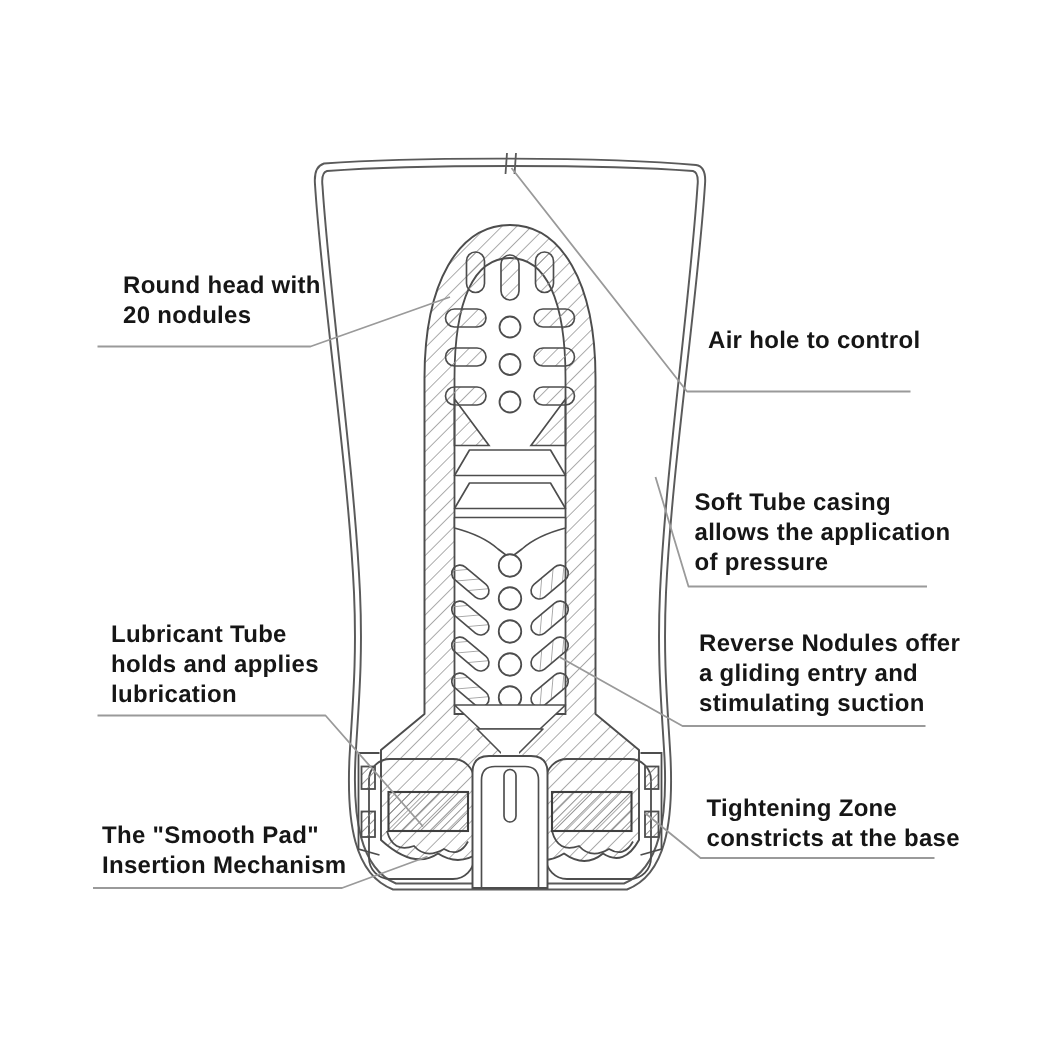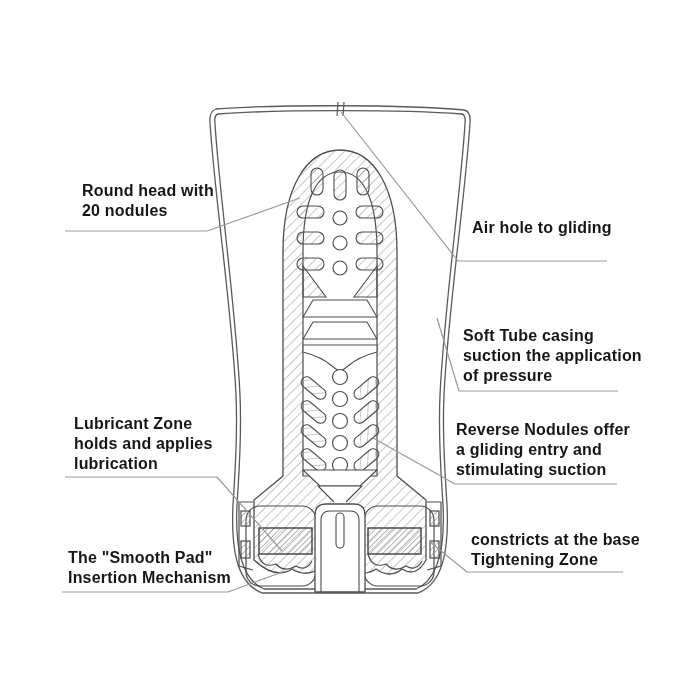--- a/index.html
+++ b/index.html
@@ -182,7 +182,7 @@
   </div>
 
   <div class="label" style="left:472px;top:218px">
-    <span>Air hole to gliding</span>
+    <span>Air hole to control</span>
   </div>
 
   <div class="label" style="left:463px;top:326px">

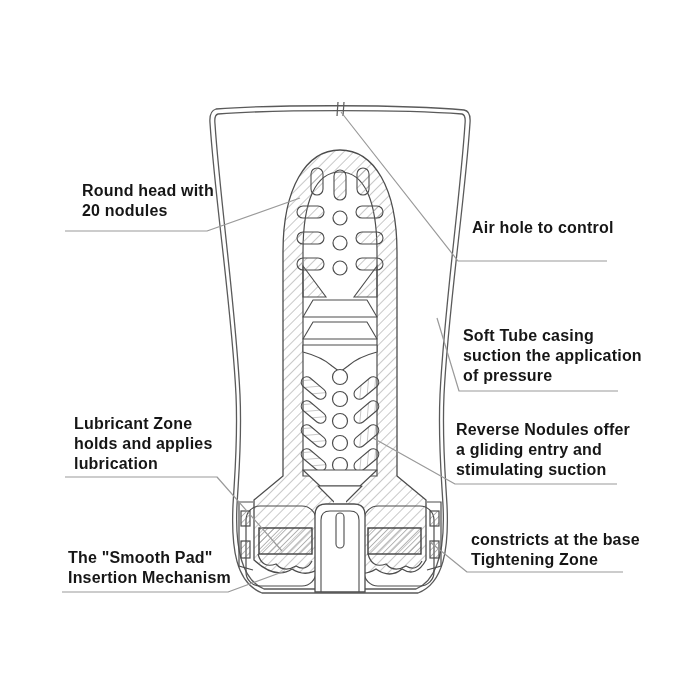--- a/index.html
+++ b/index.html
@@ -187,7 +187,7 @@
 
   <div class="label" style="left:463px;top:326px">
     <span>Soft Tube casing</span>
-    <span>suction the application</span>
+    <span>allows the application</span>
     <span>of pressure</span>
   </div>
 

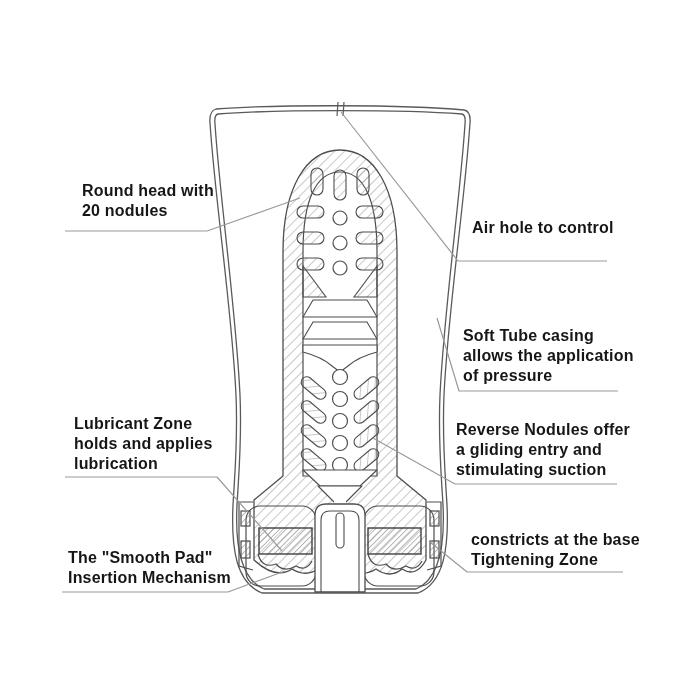--- a/index.html
+++ b/index.html
@@ -192,7 +192,7 @@
   </div>
 
   <div class="label" style="left:74px;top:414px">
-    <span>Lubricant Zone</span>
+    <span>Lubricant Tube</span>
     <span>holds and applies</span>
     <span>lubrication</span>
   </div>

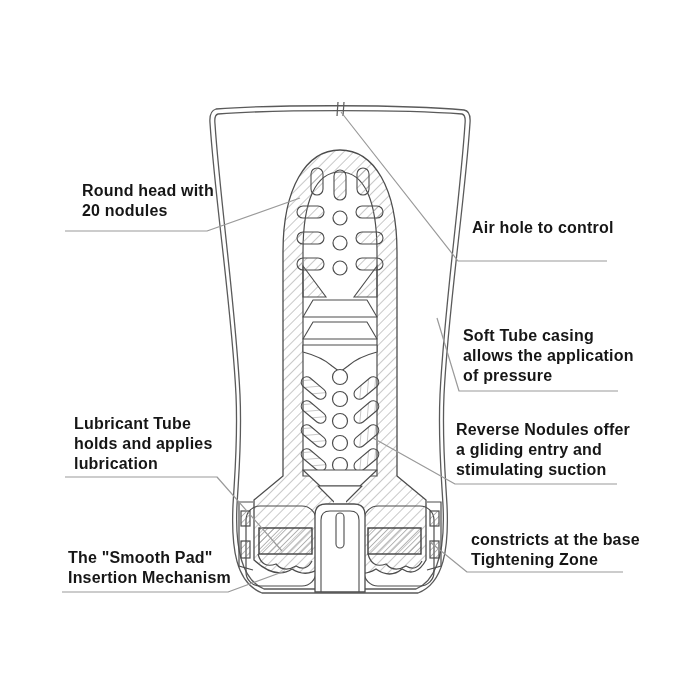--- a/index.html
+++ b/index.html
@@ -197,7 +197,7 @@
     <span>lubrication</span>
   </div>
 
-  <div class="label" style="left:456px;top:420px">
+  <div class="label" style="left:466px;top:420px">
     <span>Reverse Nodules offer</span>
     <span>a gliding entry and</span>
     <span>stimulating suction</span>

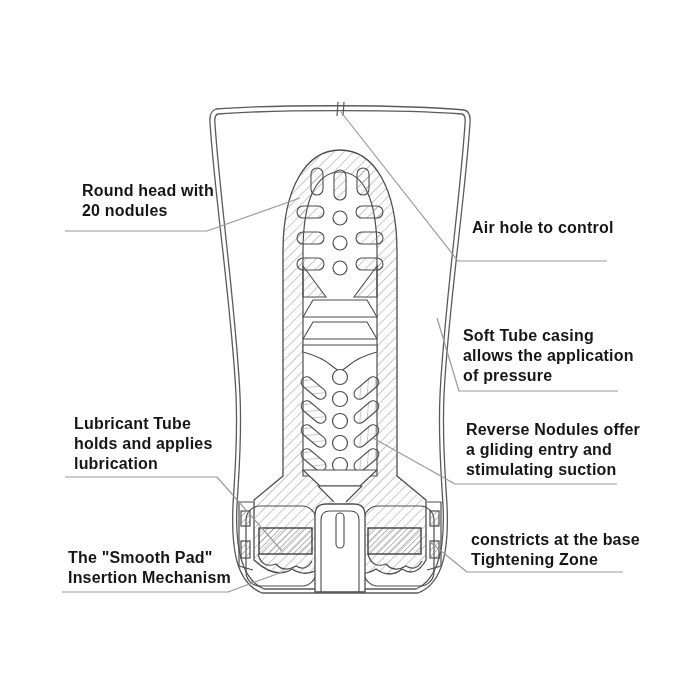--- a/index.html
+++ b/index.html
@@ -209,8 +209,8 @@
   </div>
 
   <div class="label" style="left:471px;top:530px">
+    <span>Tightening Zone</span>
     <span>constricts at the base</span>
-    <span>Tightening Zone</span>
   </div>
 
 </div>

